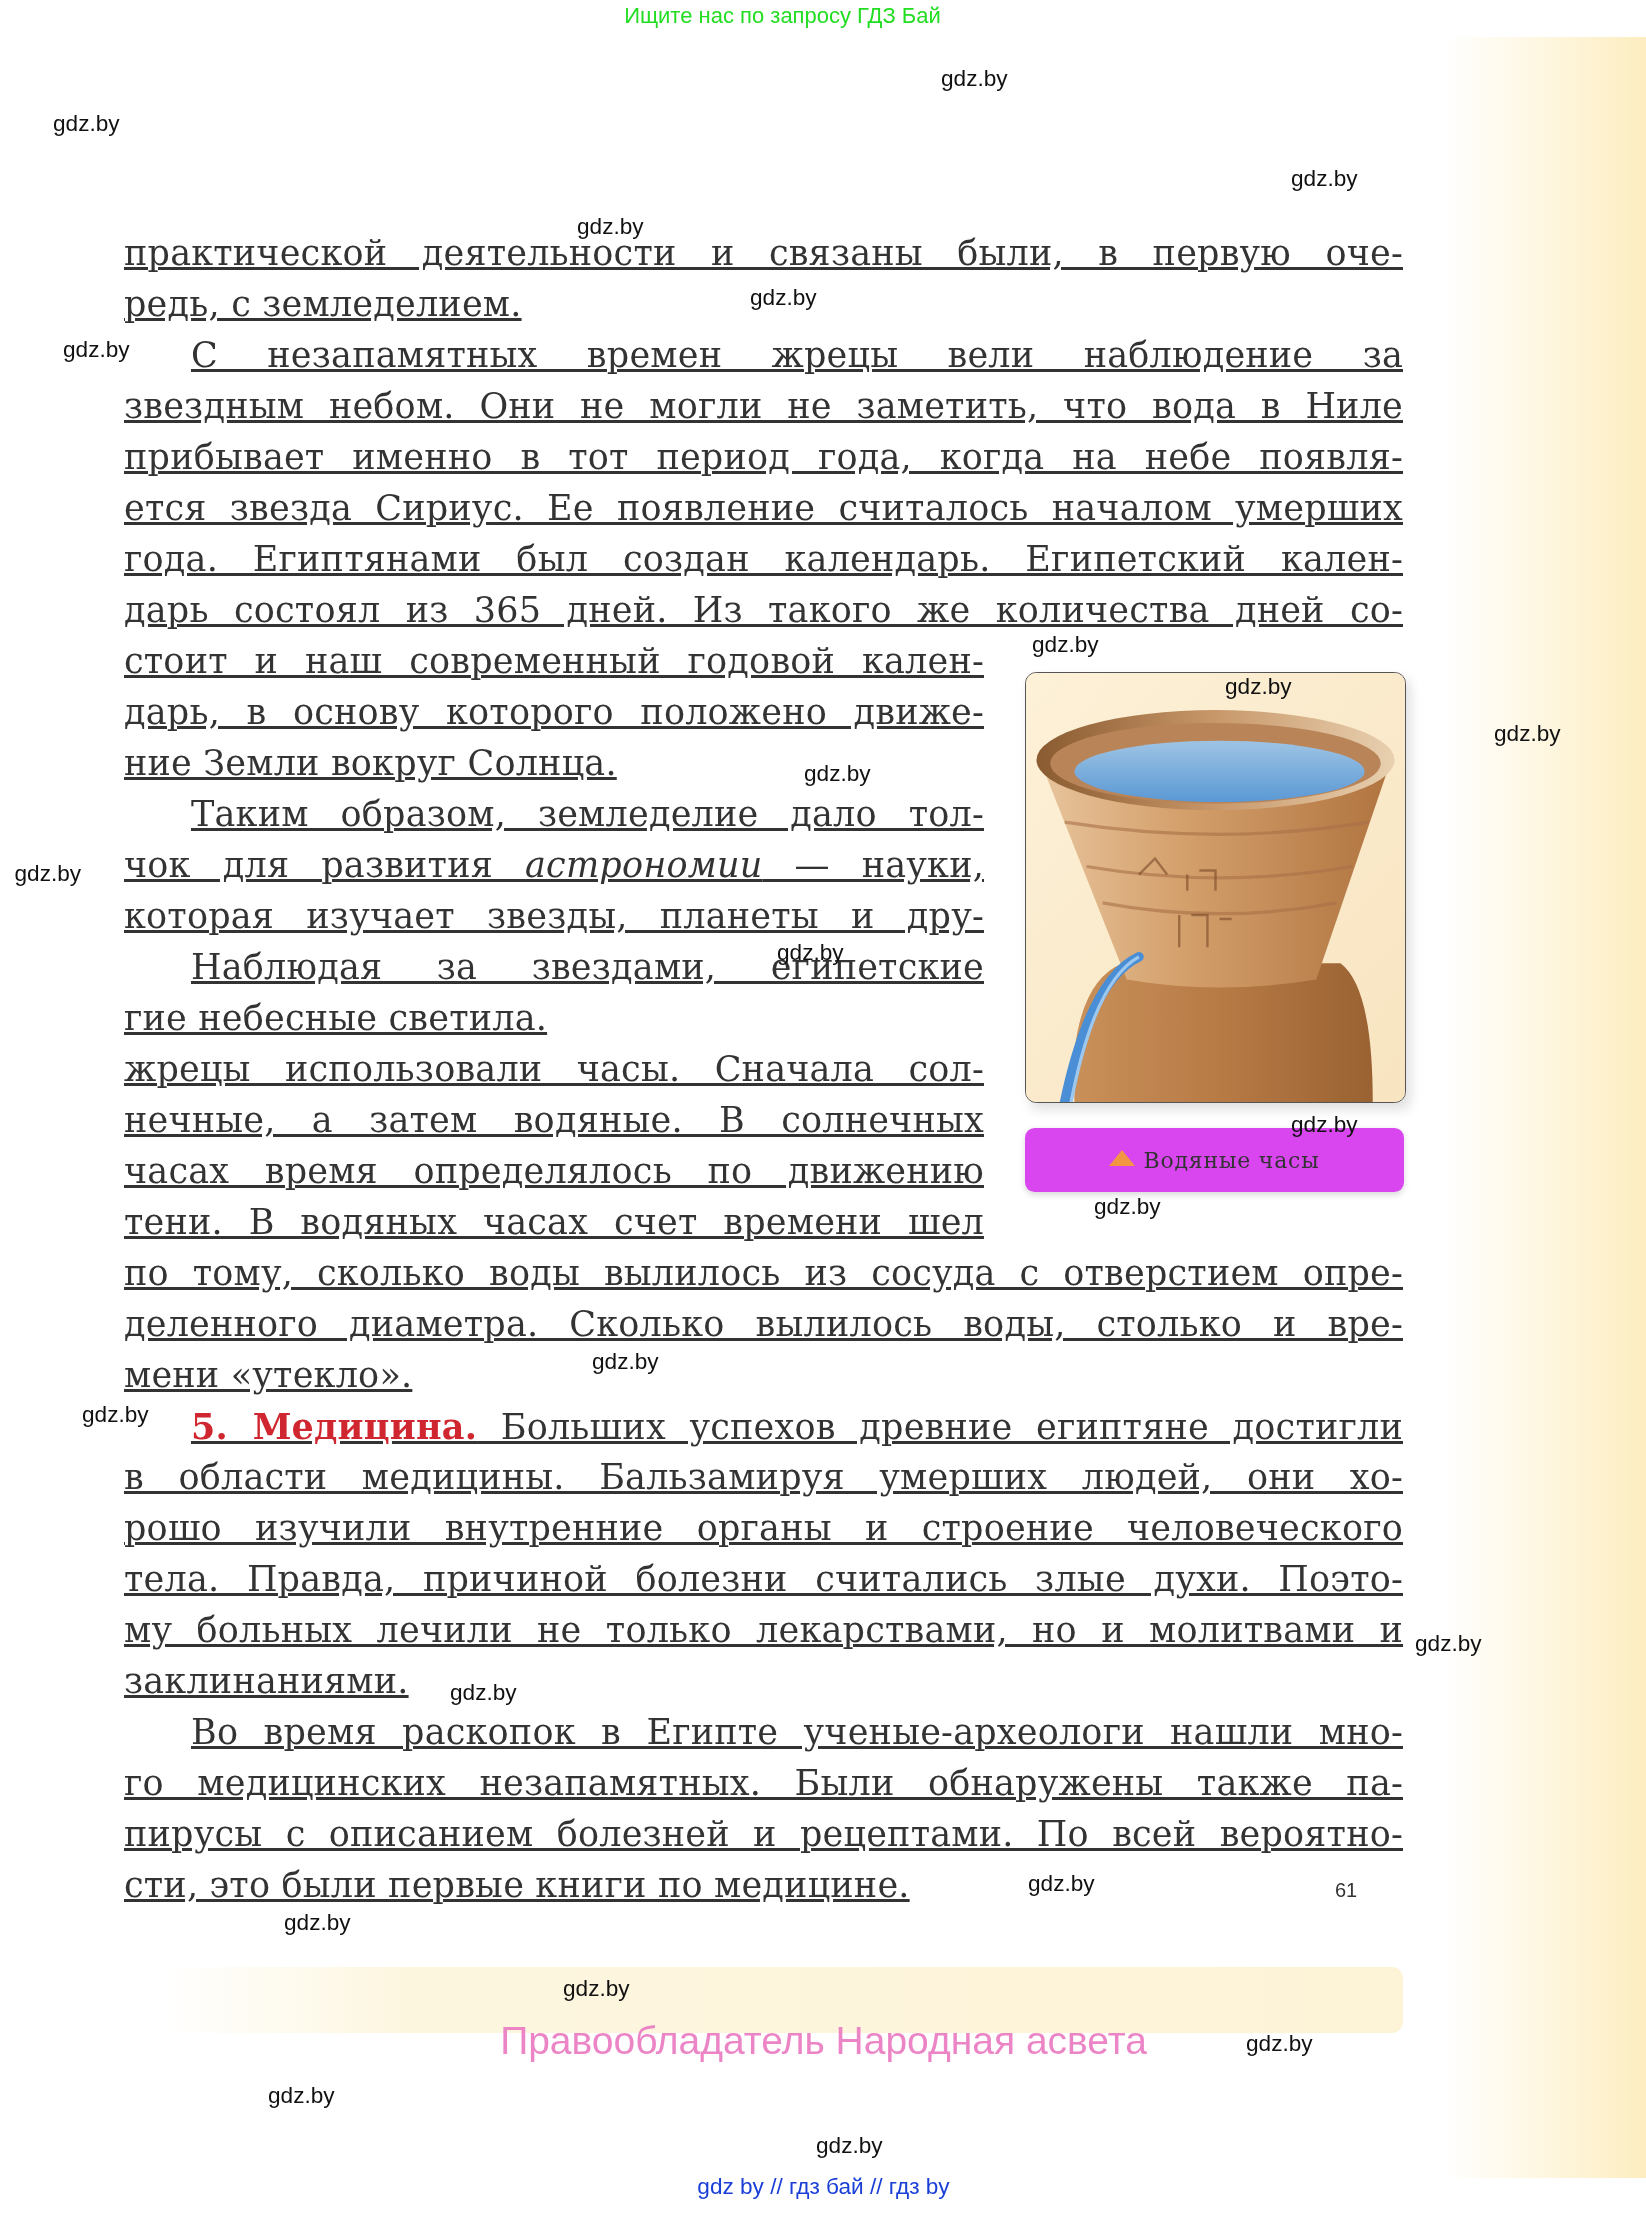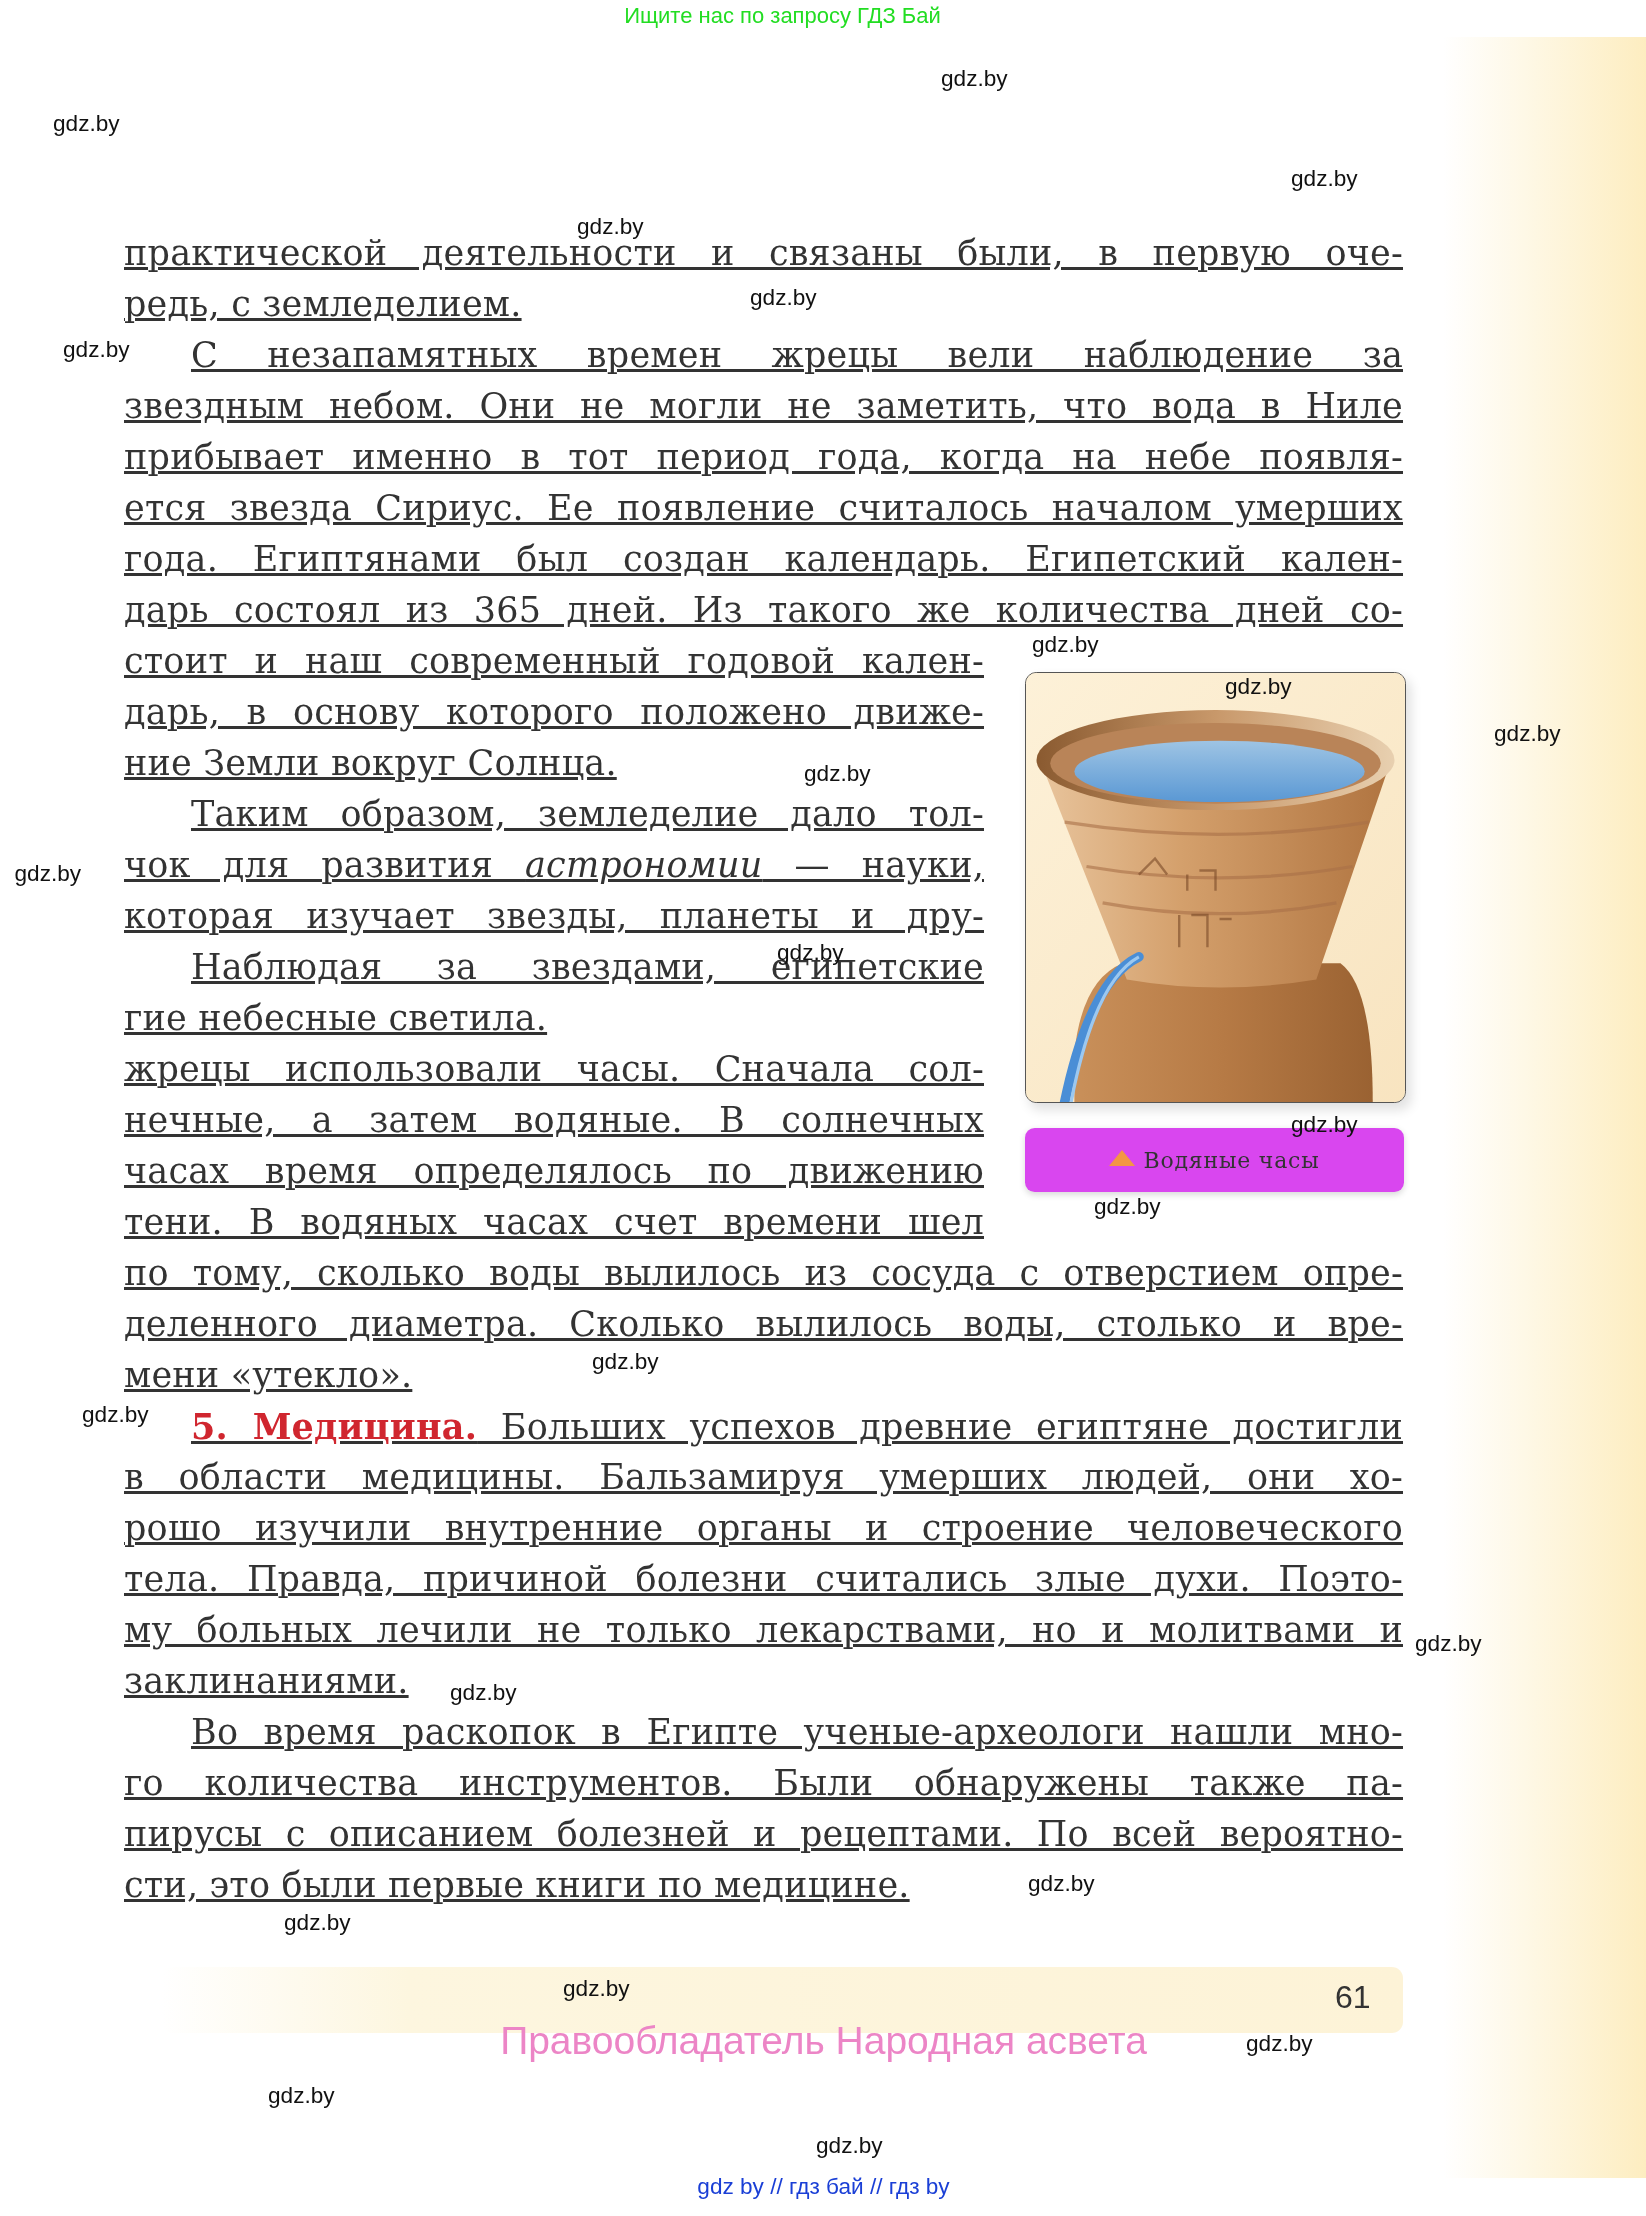--- a/index.html
+++ b/index.html
@@ -106,7 +106,7 @@
   <span class="line full">му больных лечили не только лекарствами, но и молитвами и</span>
   <span class="line full last">заклинаниями.</span>
   <span class="line full indent" style="width:1212px">Во время раскопок в Египте ученые-археологи нашли мно-</span>
-  <span class="line full">го количества инструментов. Были обнаружены также па-</span>
+  <span class="line full">го медицинских незапамятных. Были обнаружены также па-</span>
   <span class="line full">пирусы с описанием болезней и рецептами. По всей вероятно-</span>
   <span class="line full last">сти, это были первые книги по медицине.</span>
 </div>

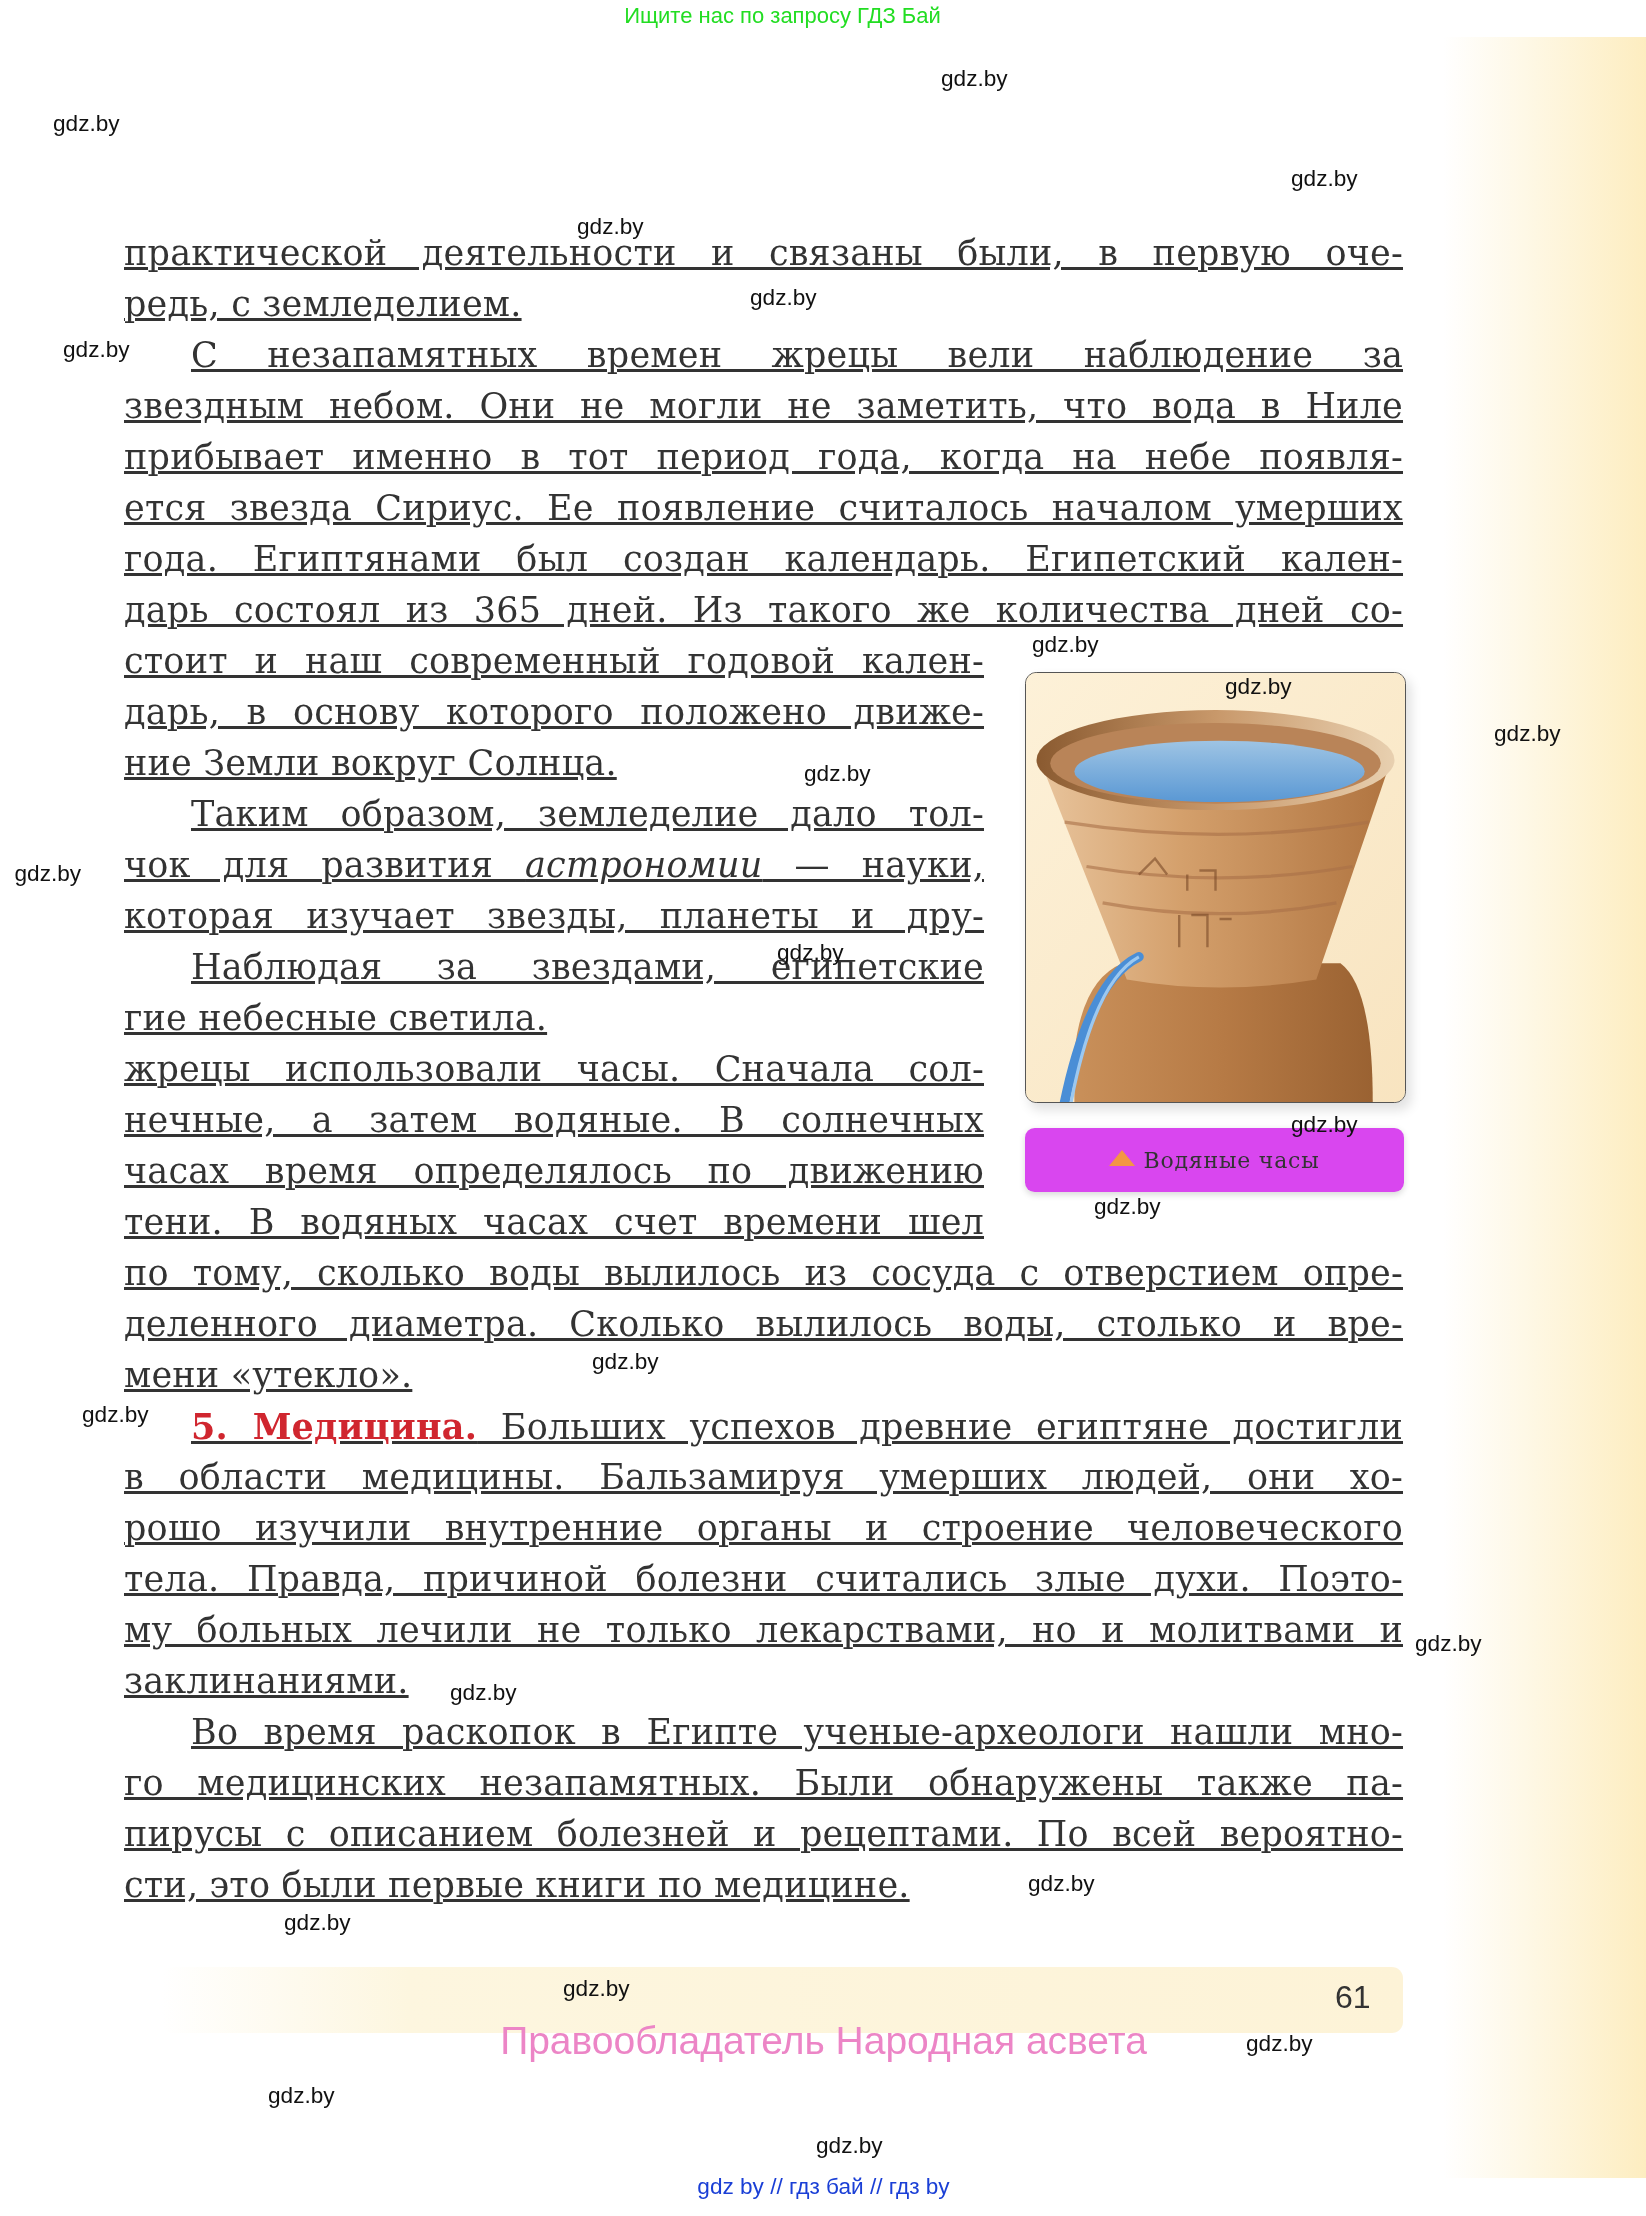--- a/index.html
+++ b/index.html
@@ -56,8 +56,8 @@
     background: linear-gradient(to right, #ffffff 0%, #fdf6df 20%, #fdf3d7 100%);
   }
   .page-number {
-    position: absolute; left: 1335px; top: 1979px; font-family: "Liberation Sans", sans-serif;
-    font-size: 32px; color: #333333;
+    position: absolute; left: 1335px; top: 1879px; font-family: "Liberation Sans", sans-serif;
+    font-size: 20px; color: #333333;
   }
   .rights {
     position: absolute; left: 0; width: 1647px; top: 2019px; text-align: center;

